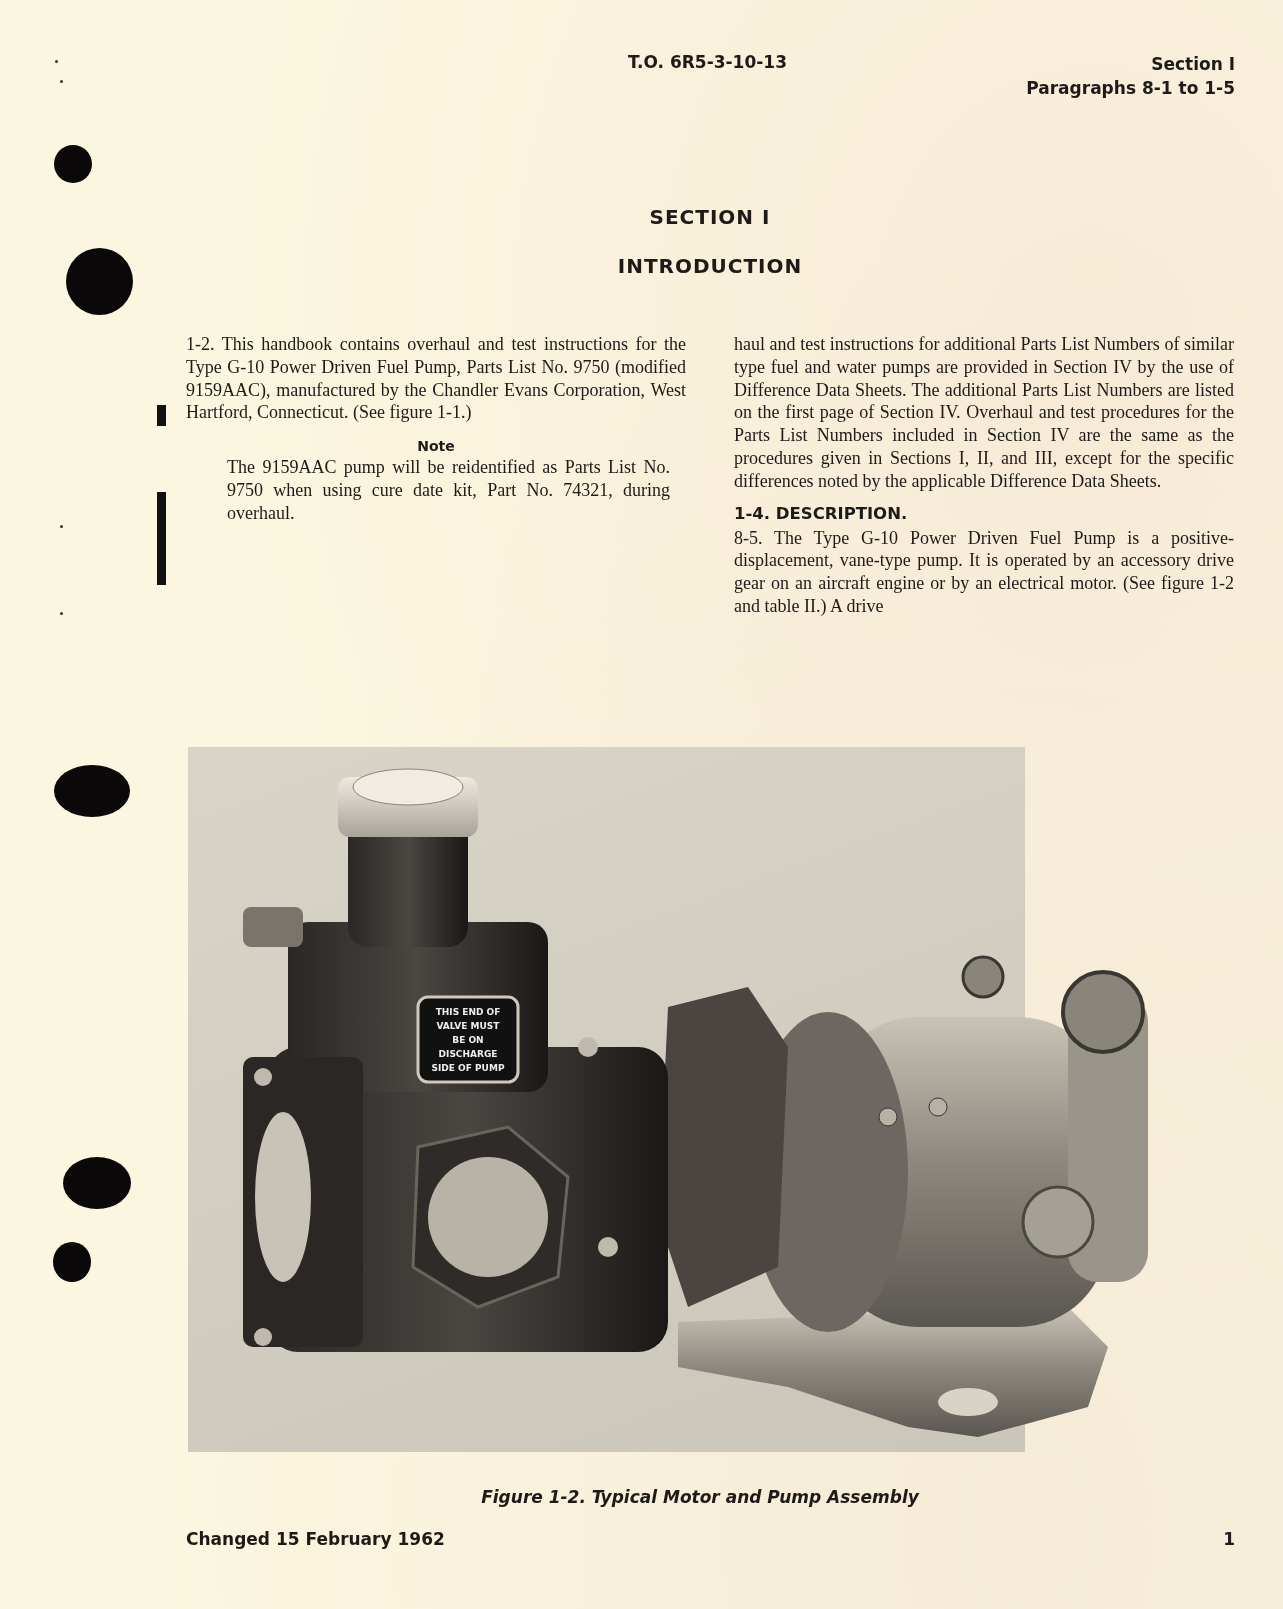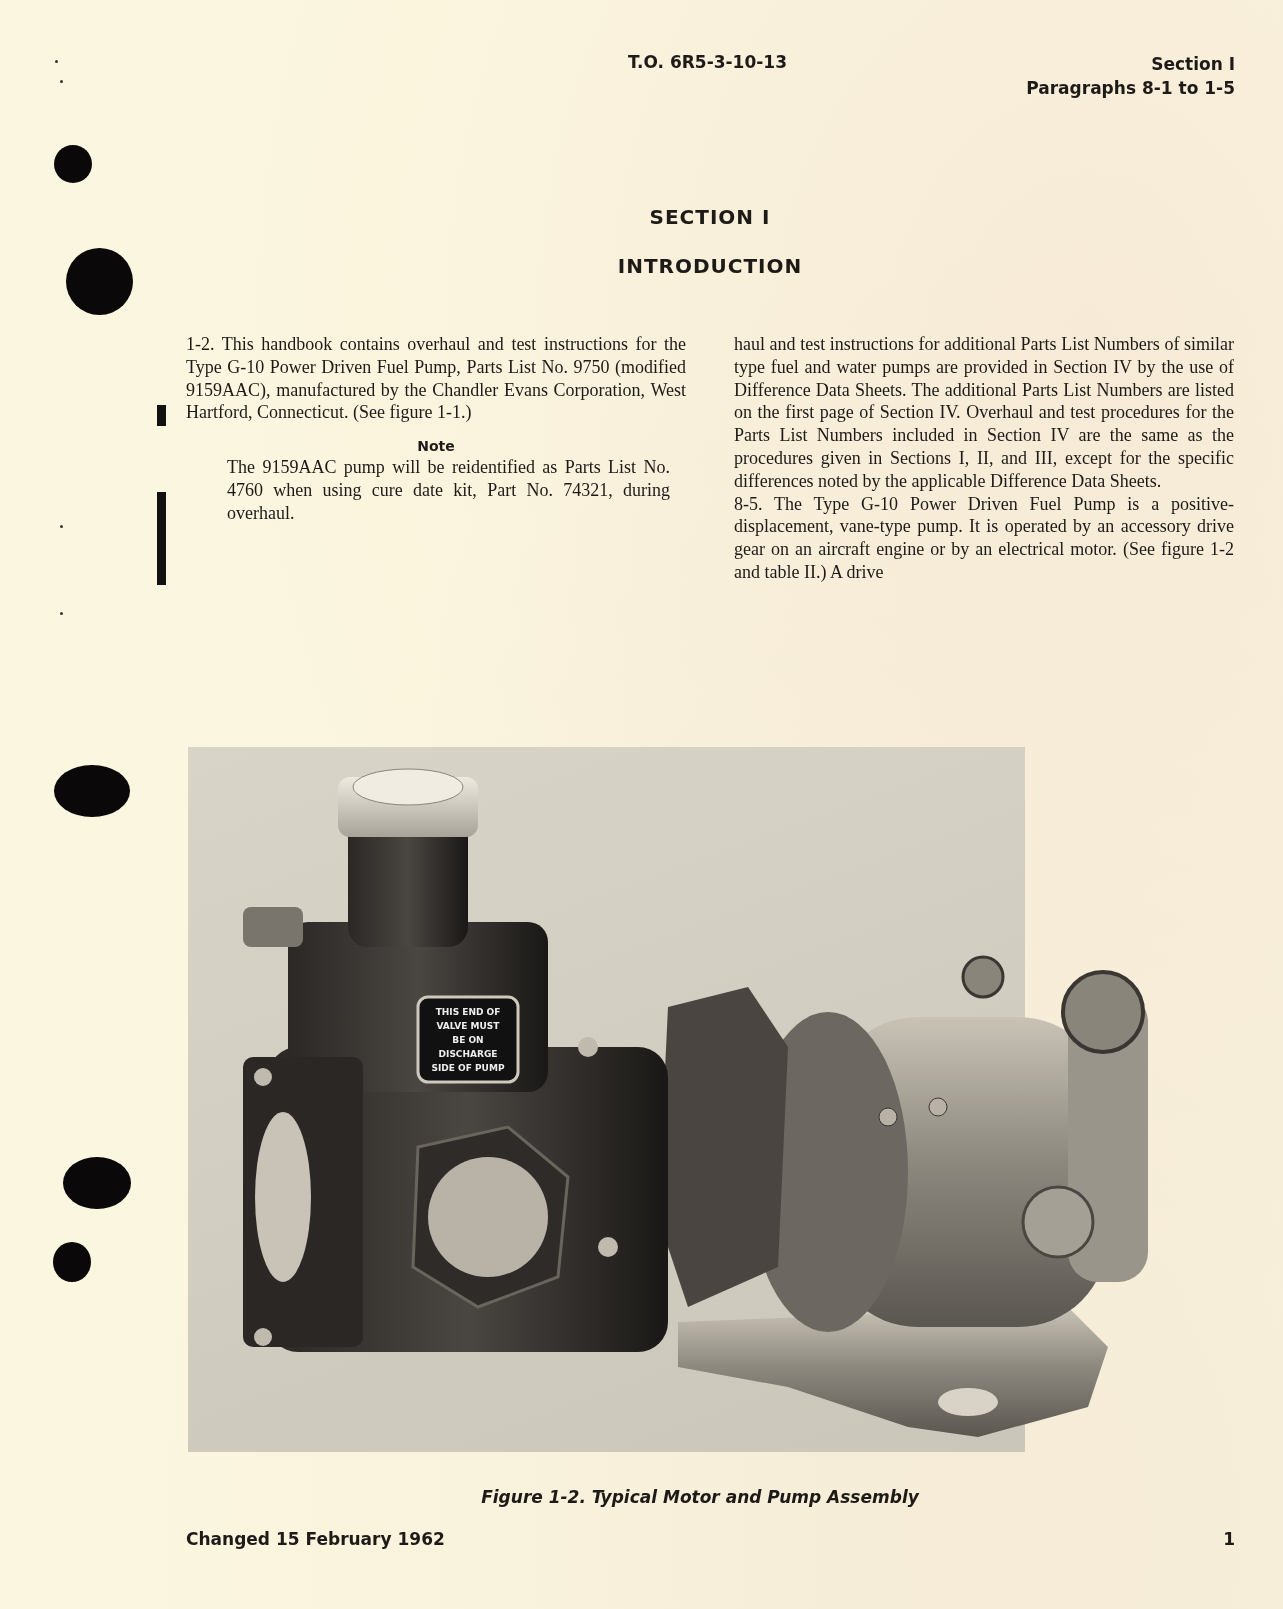--- a/index.html
+++ b/index.html
@@ -67,7 +67,7 @@
 <div class="col col-left">
   <p class="p serif">1-2. This handbook contains overhaul and test instructions for the Type G-10 Power Driven Fuel Pump, Parts List No. 9750 (modified 9159AAC), manufactured by the Chandler Evans Corporation, West Hartford, Connecticut. (See figure 1-1.)</p>
   <div class="note-title sans">Note</div>
-  <p class="p serif note-body">The 9159AAC pump will be reidentified as Parts List No. 4760 when using cure date kit, Part No. 74321, during overhaul.</p>
+  <p class="p serif note-body">The 9159AAC pump will be reidentified as Parts List No. 9750 when using cure date kit, Part No. 74321, during overhaul.</p>
 </div>
 
 <div class="col col-right">

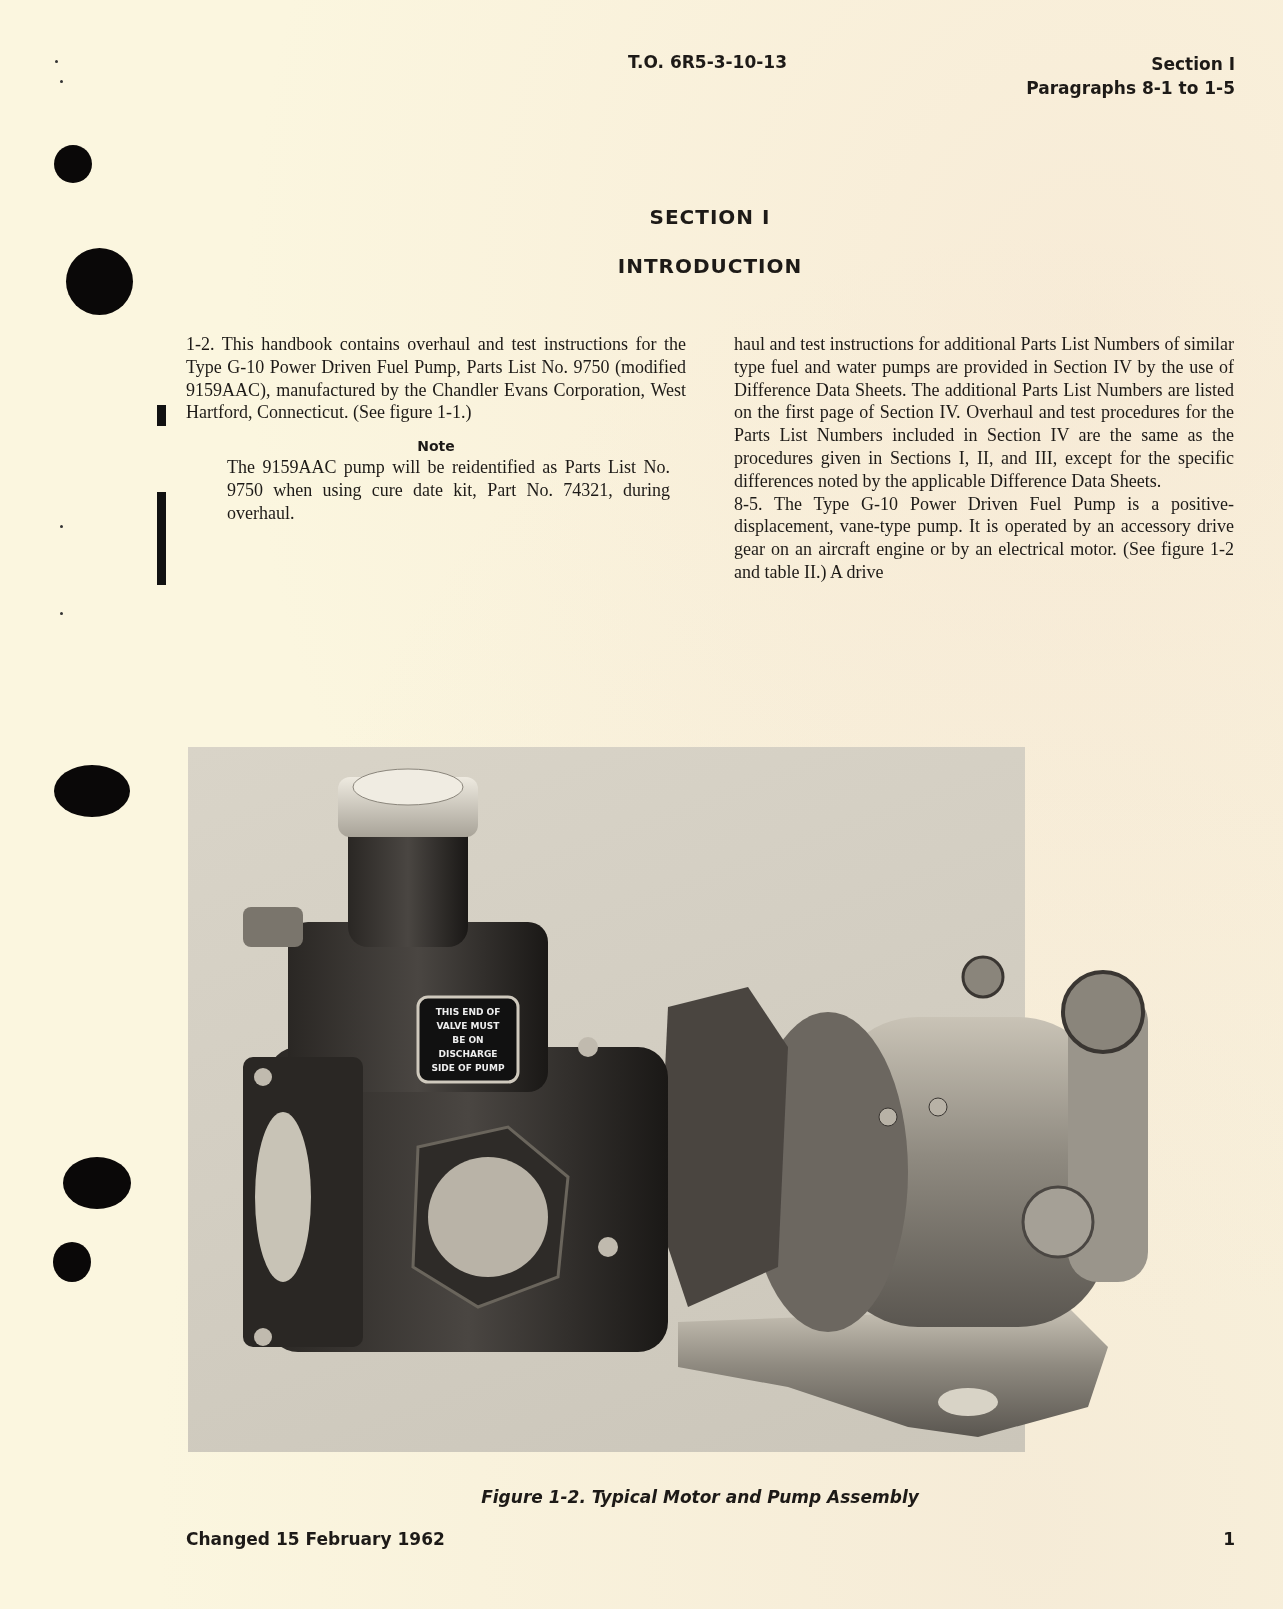--- a/index.html
+++ b/index.html
@@ -72,6 +72,7 @@
 
 <div class="col col-right">
   <p class="p serif">haul and test instructions for additional Parts List Numbers of similar type fuel and water pumps are provided in Section IV by the use of Difference Data Sheets. The additional Parts List Numbers are listed on the first page of Section IV. Overhaul and test procedures for the Parts List Numbers included in Section IV are the same as the procedures given in Sections I, II, and III, except for the specific differences noted by the applicable Difference Data Sheets.</p>
+  <div class="h sans" style="margin-top:10px;">1-4.  DESCRIPTION.</div>
   <p class="p serif">8-5. The Type G-10 Power Driven Fuel Pump is a positive-displacement, vane-type pump. It is operated by an accessory drive gear on an aircraft engine or by an electrical motor. (See figure 1-2 and table II.) A drive</p>
 </div>
 

